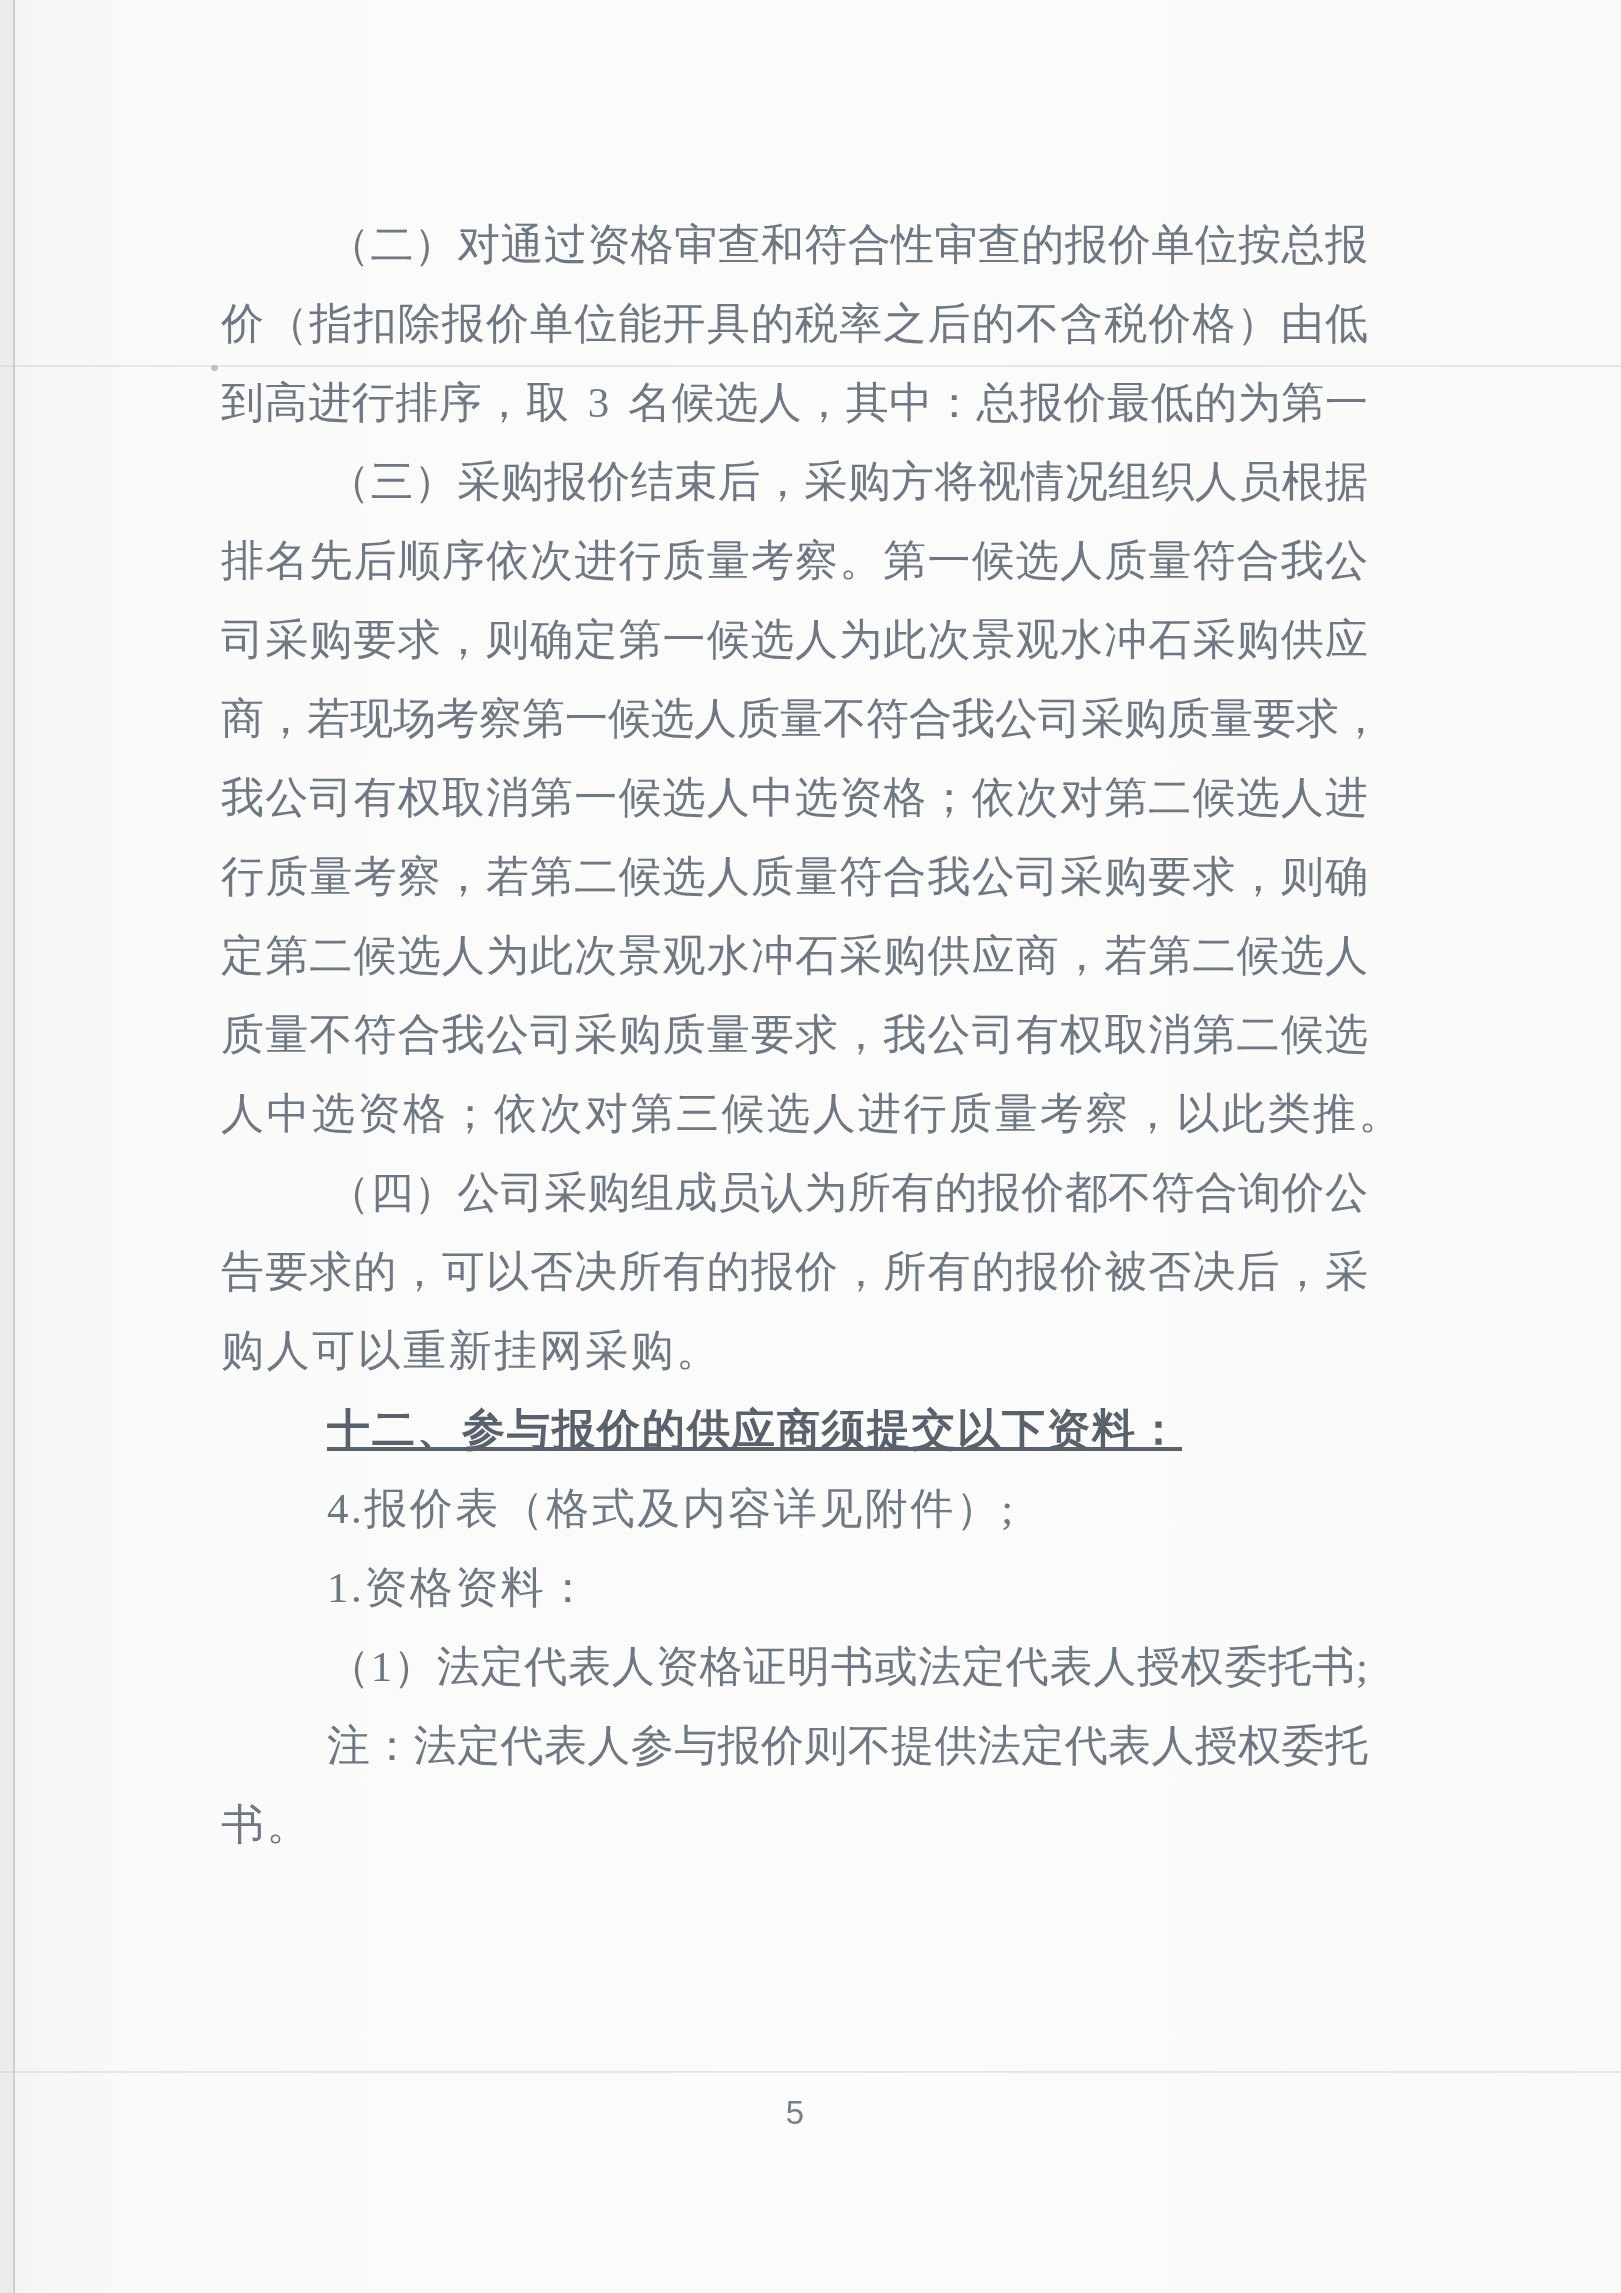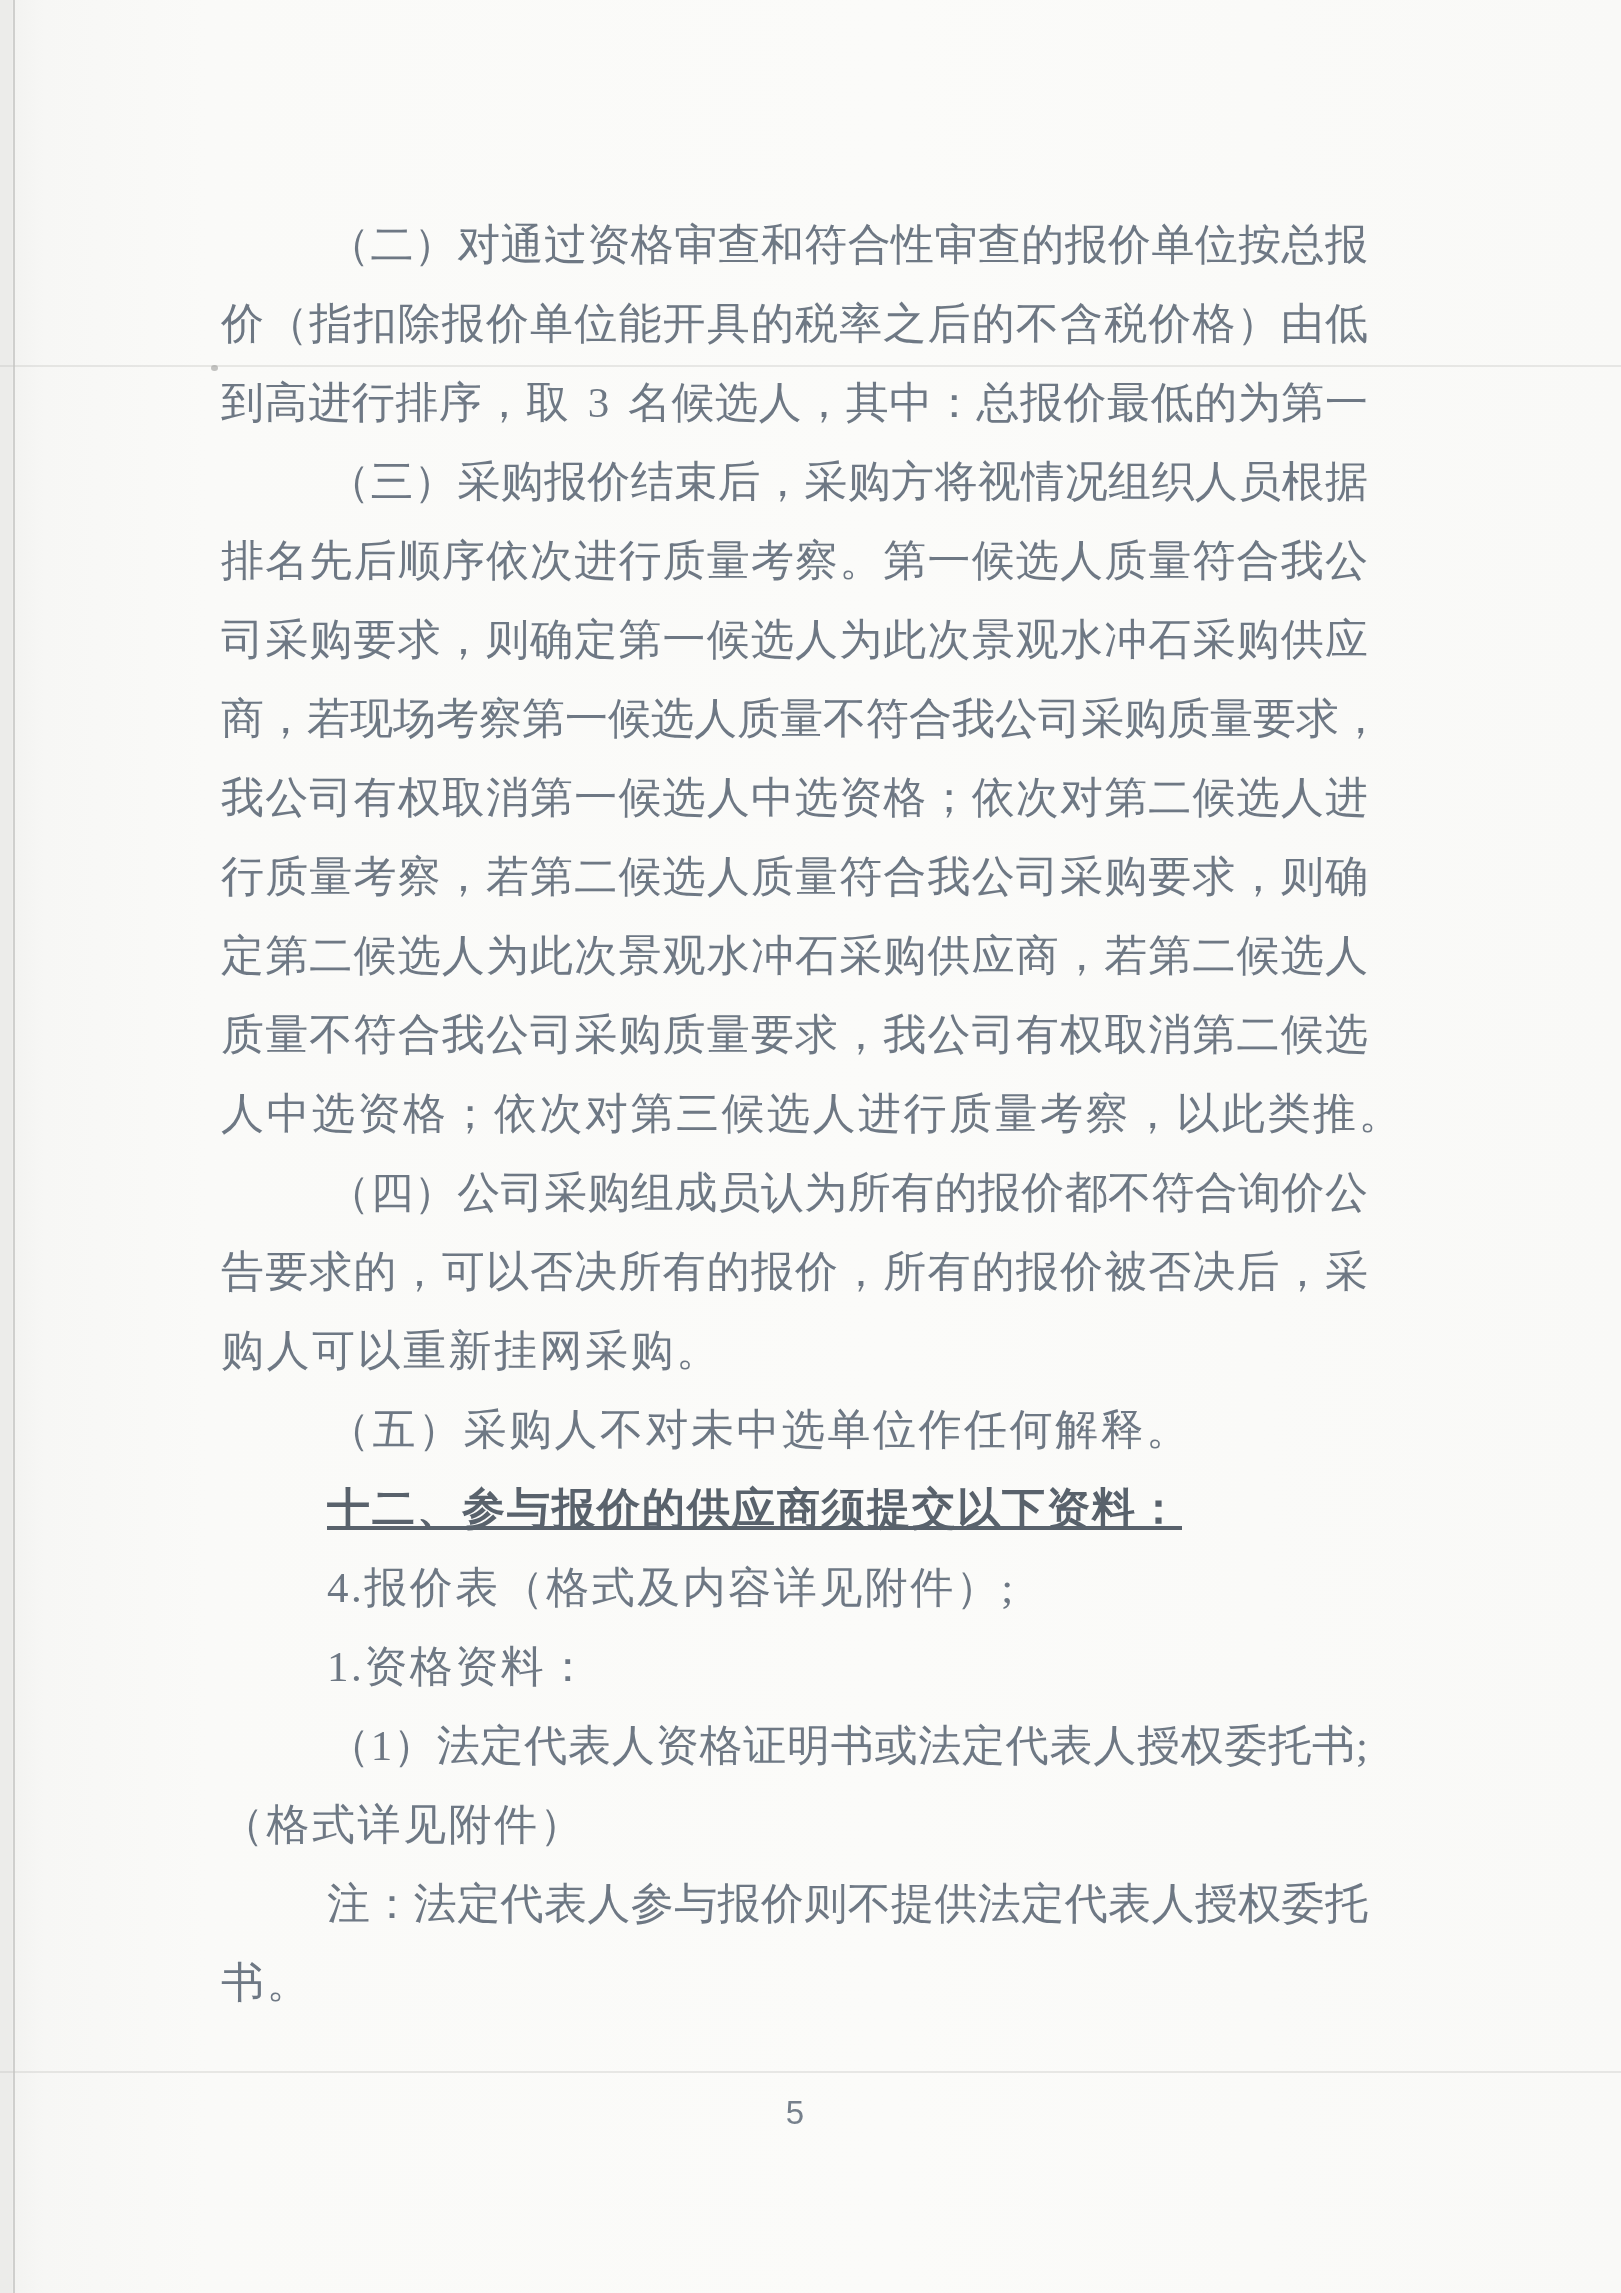--- a/index.html
+++ b/index.html
@@ -434,7 +434,6 @@
         <span>采</span>
       </div>
       <div class="line">购人可以重新挂网采购。</div>
-      <div class="line indent">（五）采购人不对未中选单位作任何解释。</div>
       <div class="line indent bold">十二、参与报价的供应商须提交以下资料：</div>
       <div class="line indent">4.报价表（格式及内容详见附件）;</div>
       <div class="line indent">1.资格资料：</div>

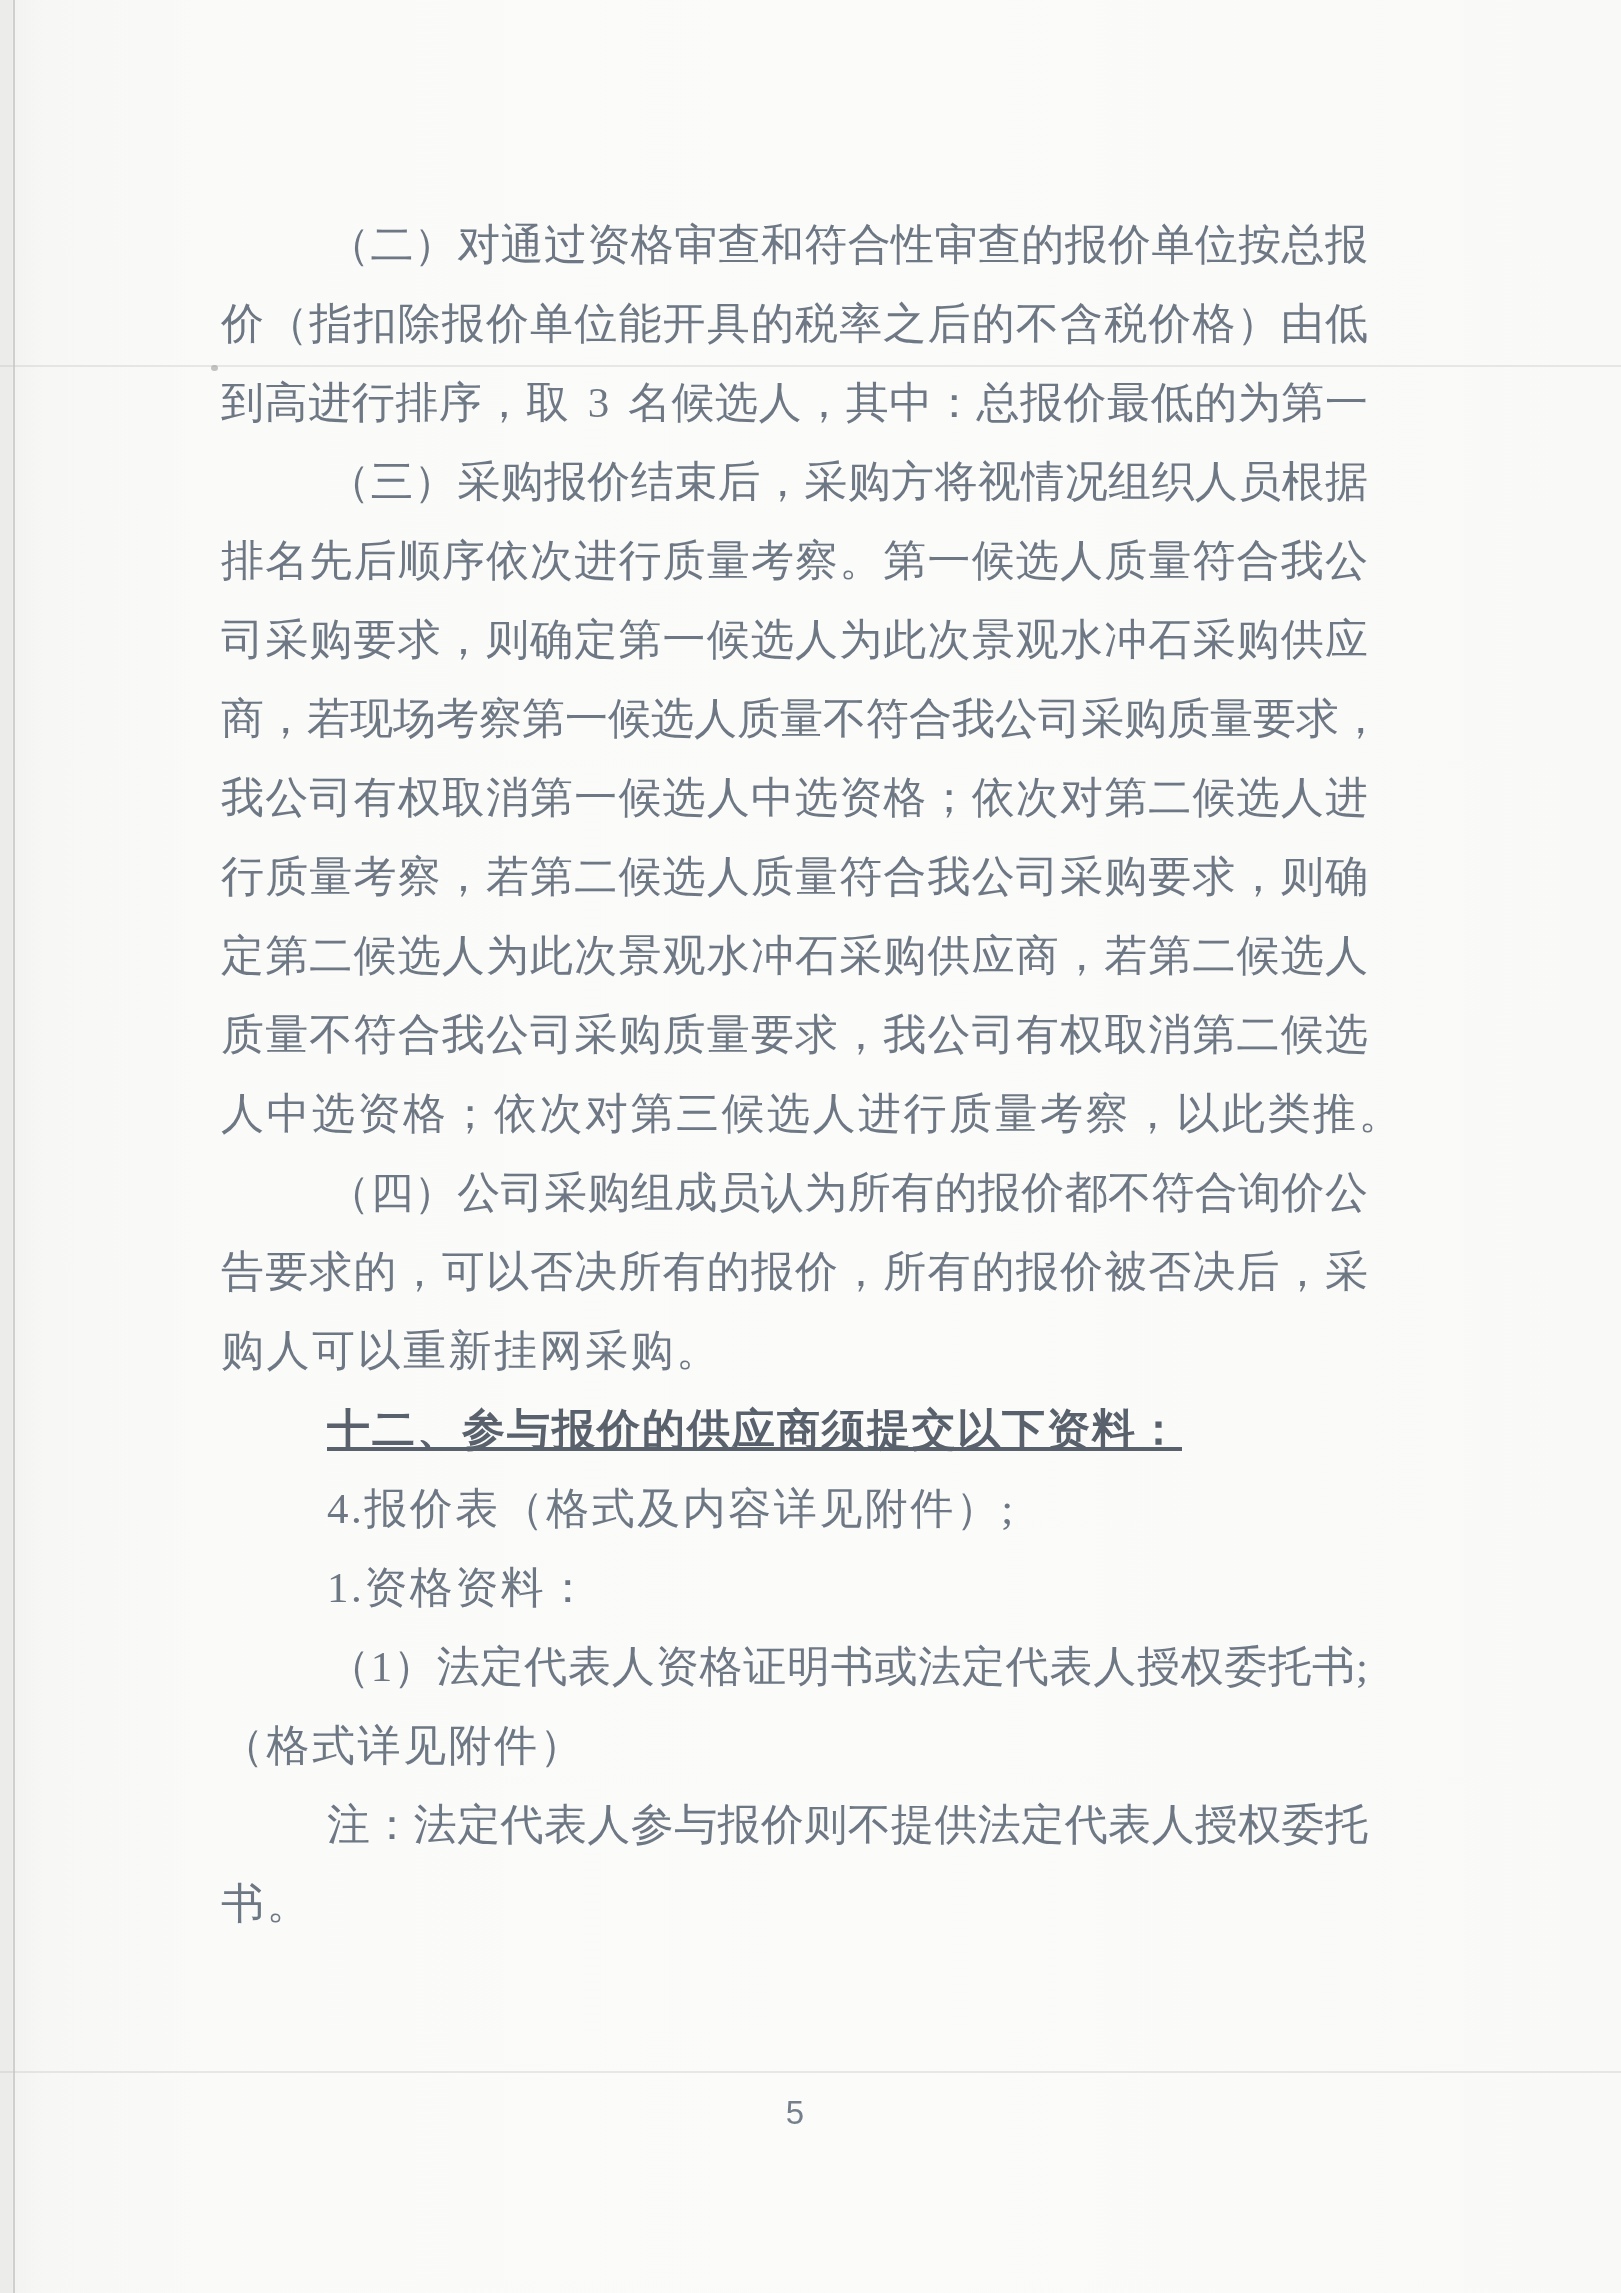--- a/index.html
+++ b/index.html
@@ -464,7 +464,6 @@
         <span>书</span>
         <span>;</span>
       </div>
-      <div class="line">（格式详见附件）</div>
       <div class="line indent justify">
         <span>注</span>
         <span>：</span>

